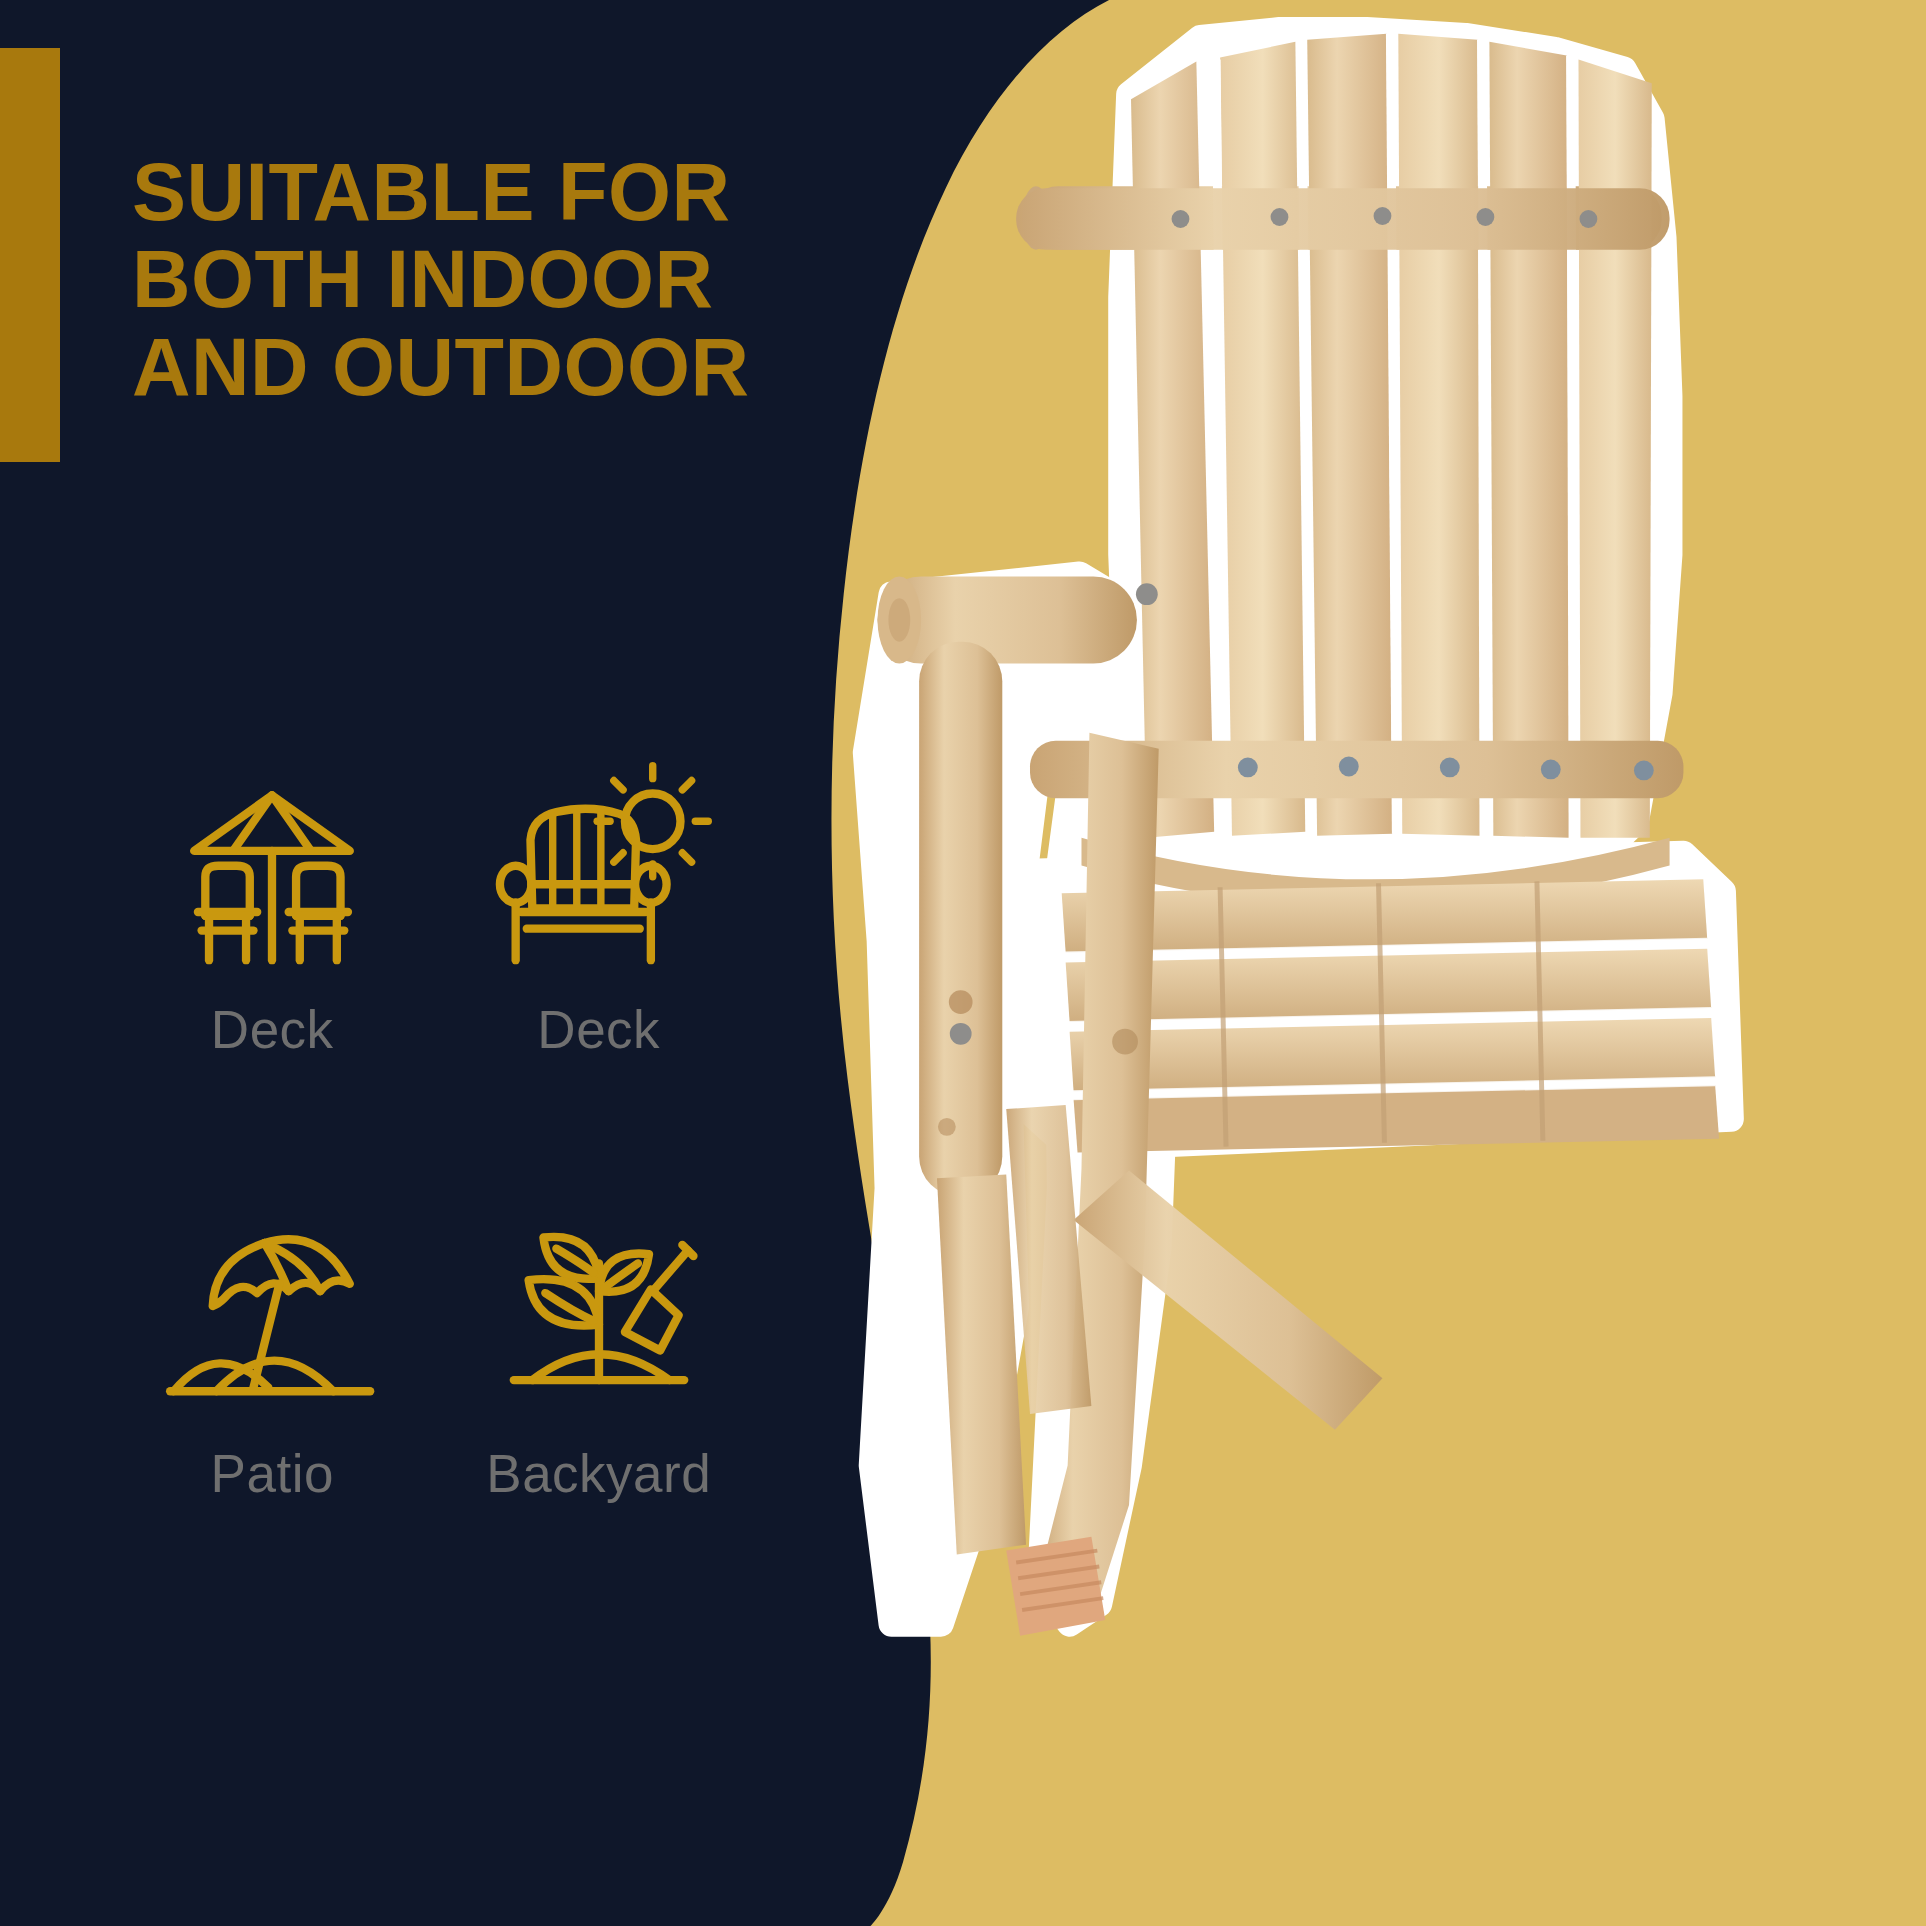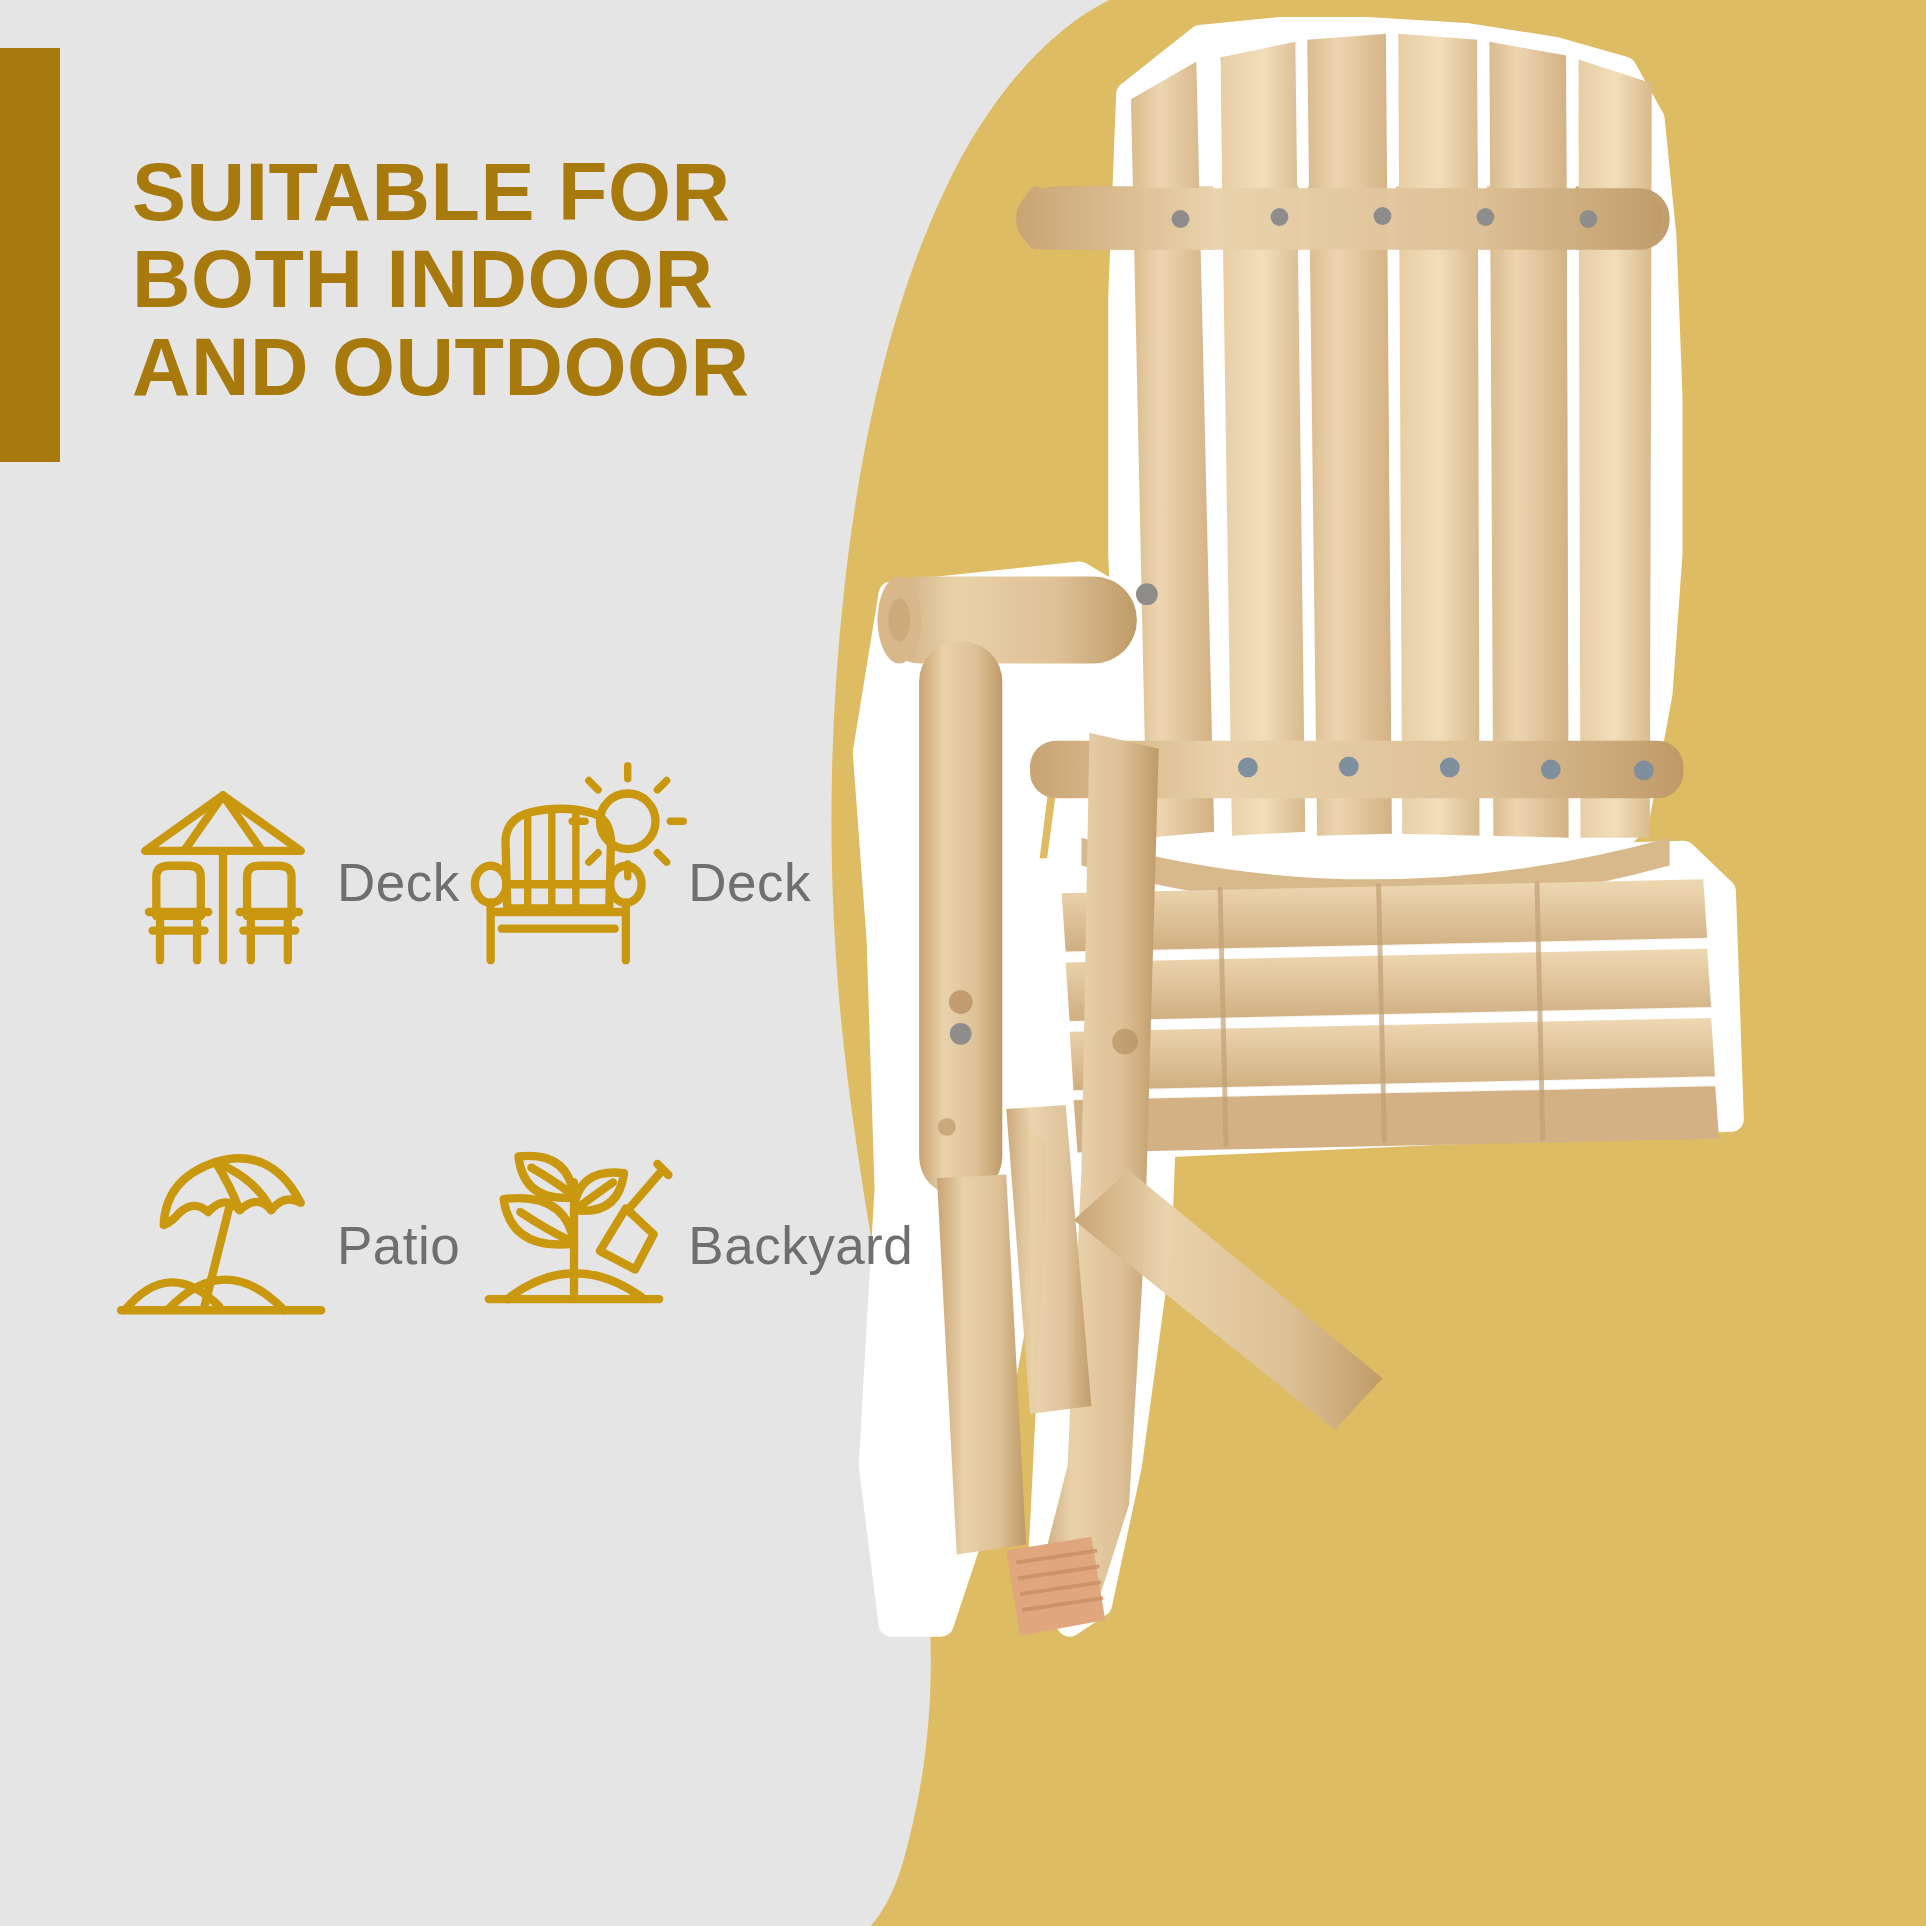--- a/index.html
+++ b/index.html
@@ -19,7 +19,7 @@
     position: relative;
     width: 1927px;
     height: 1927px;
-    background: #e5e5e5;
+    background: #0f172a;
     overflow: hidden;
   }
 

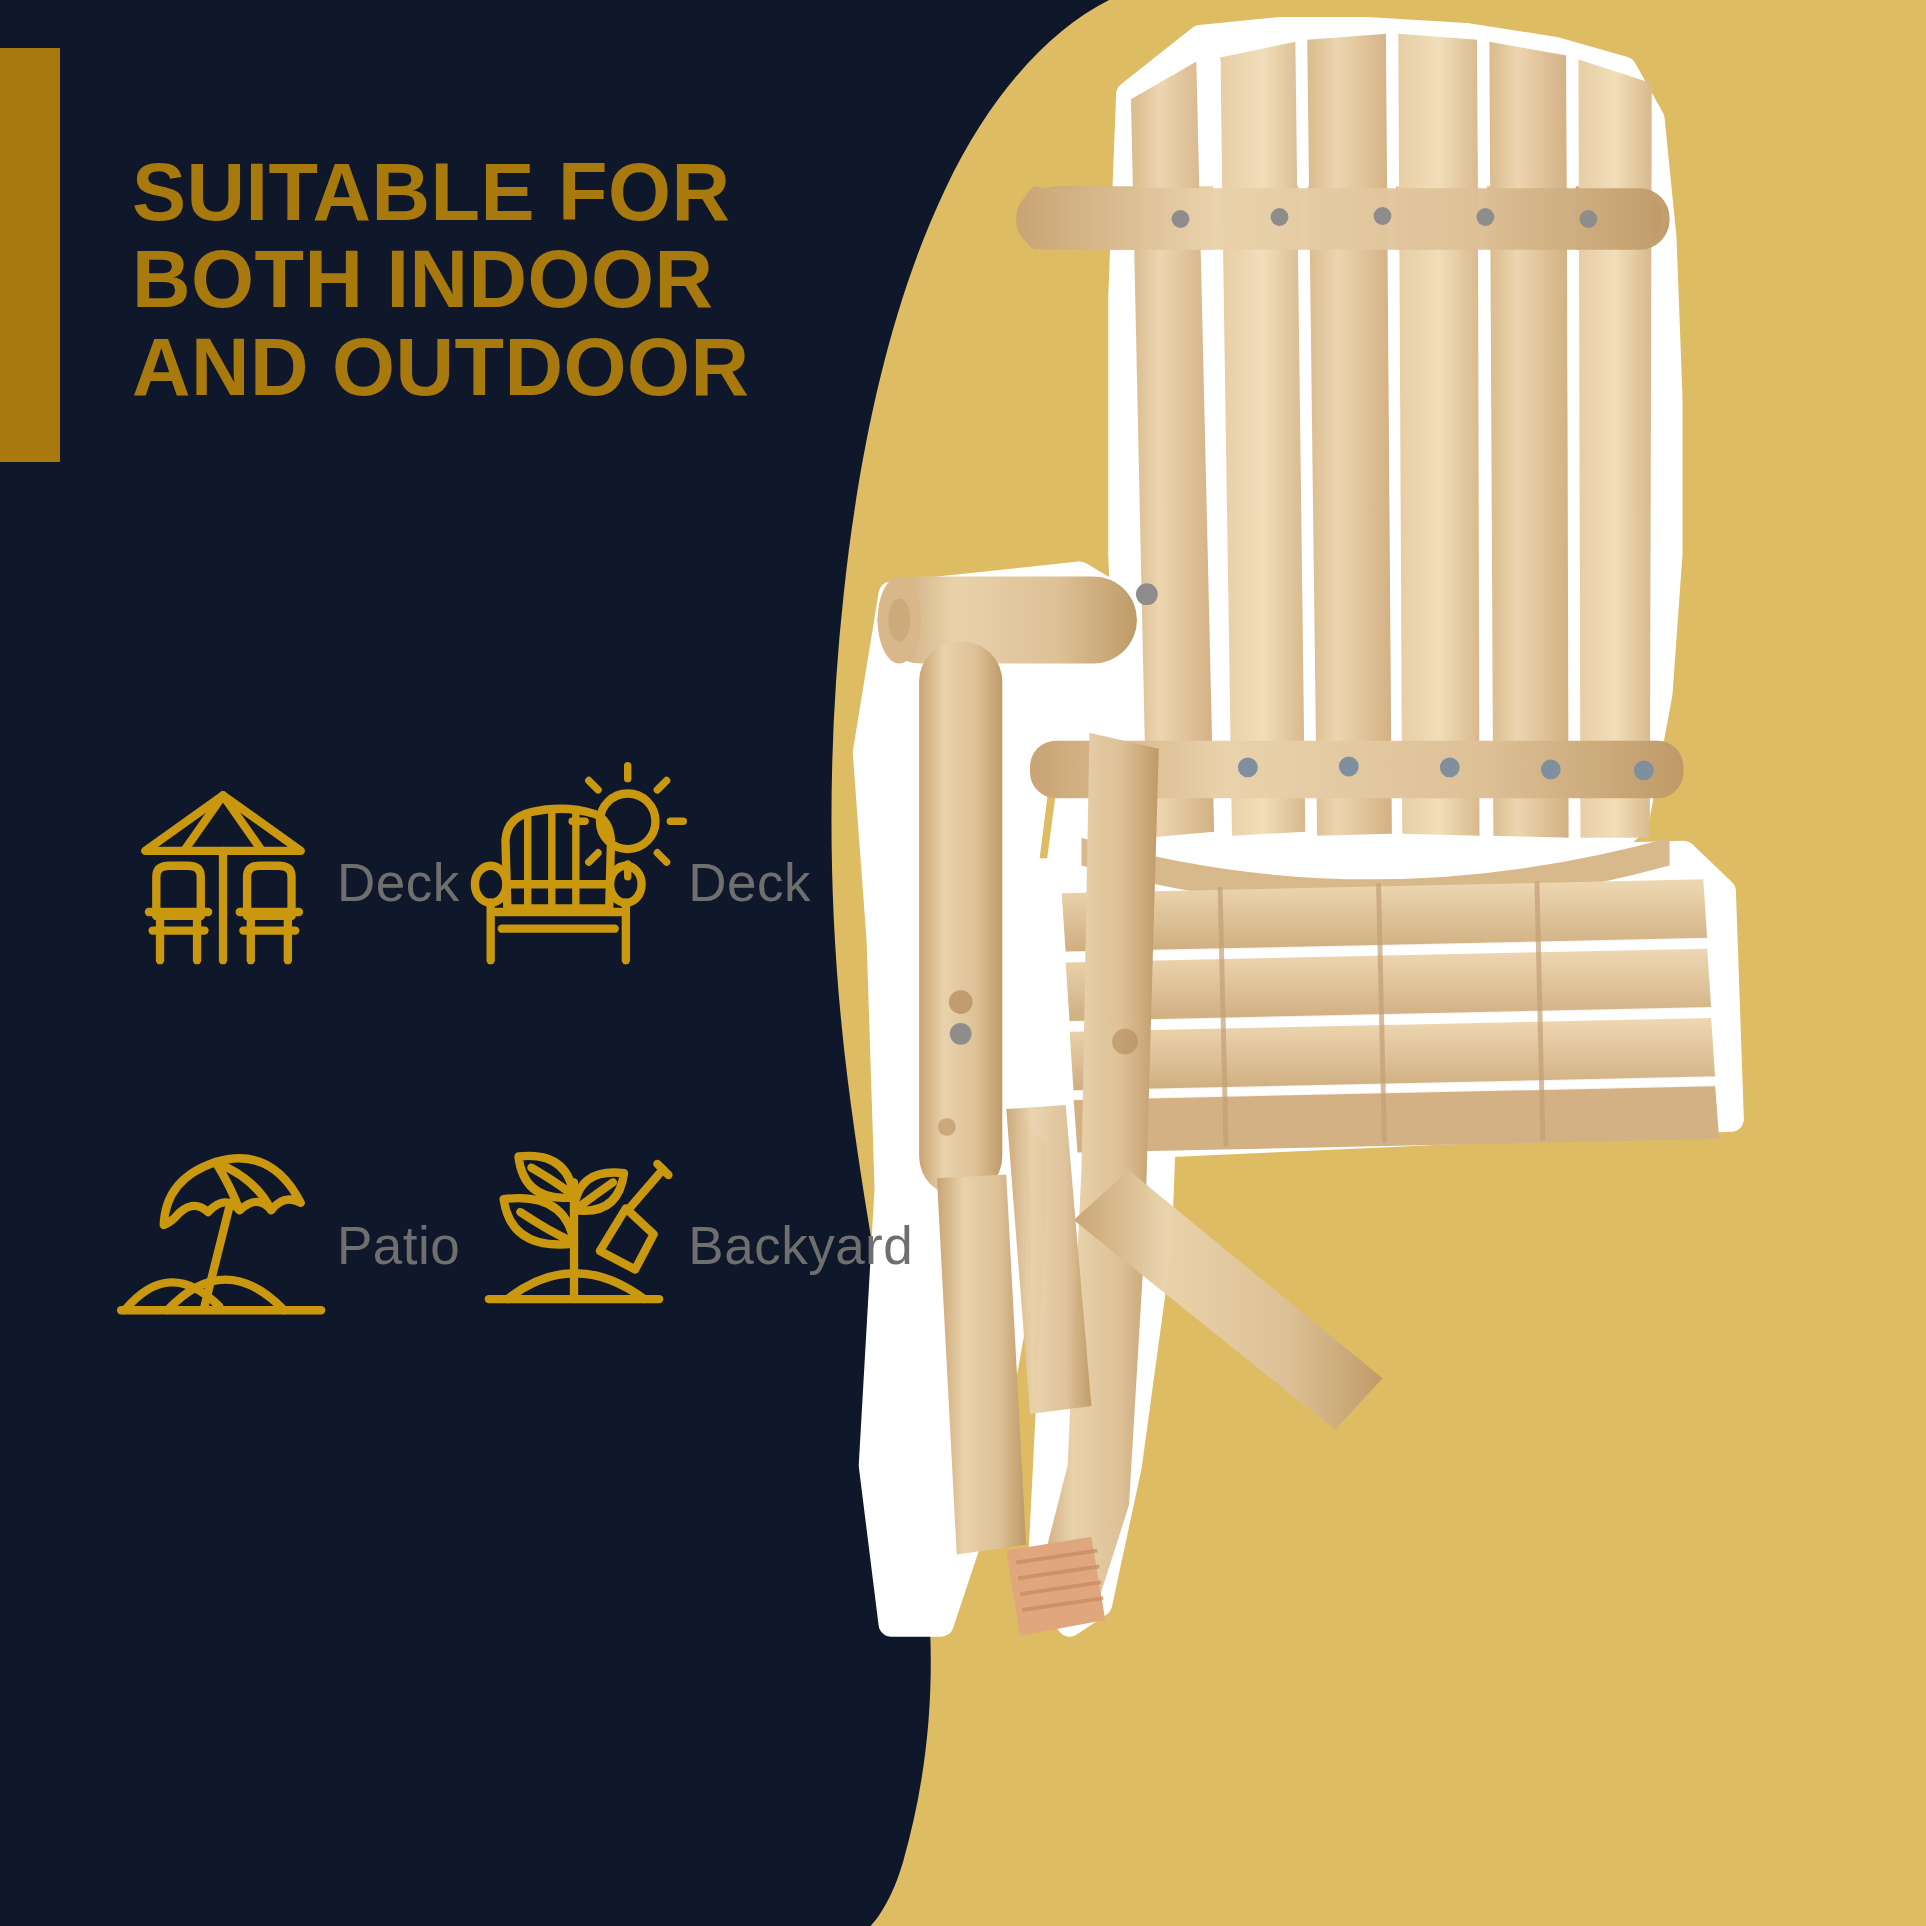--- a/index.html
+++ b/index.html
@@ -71,7 +71,7 @@
 
   .feature {
     display: flex;
-    flex-direction: row;
+    flex-direction: column;
     align-items: center;
   }
 

